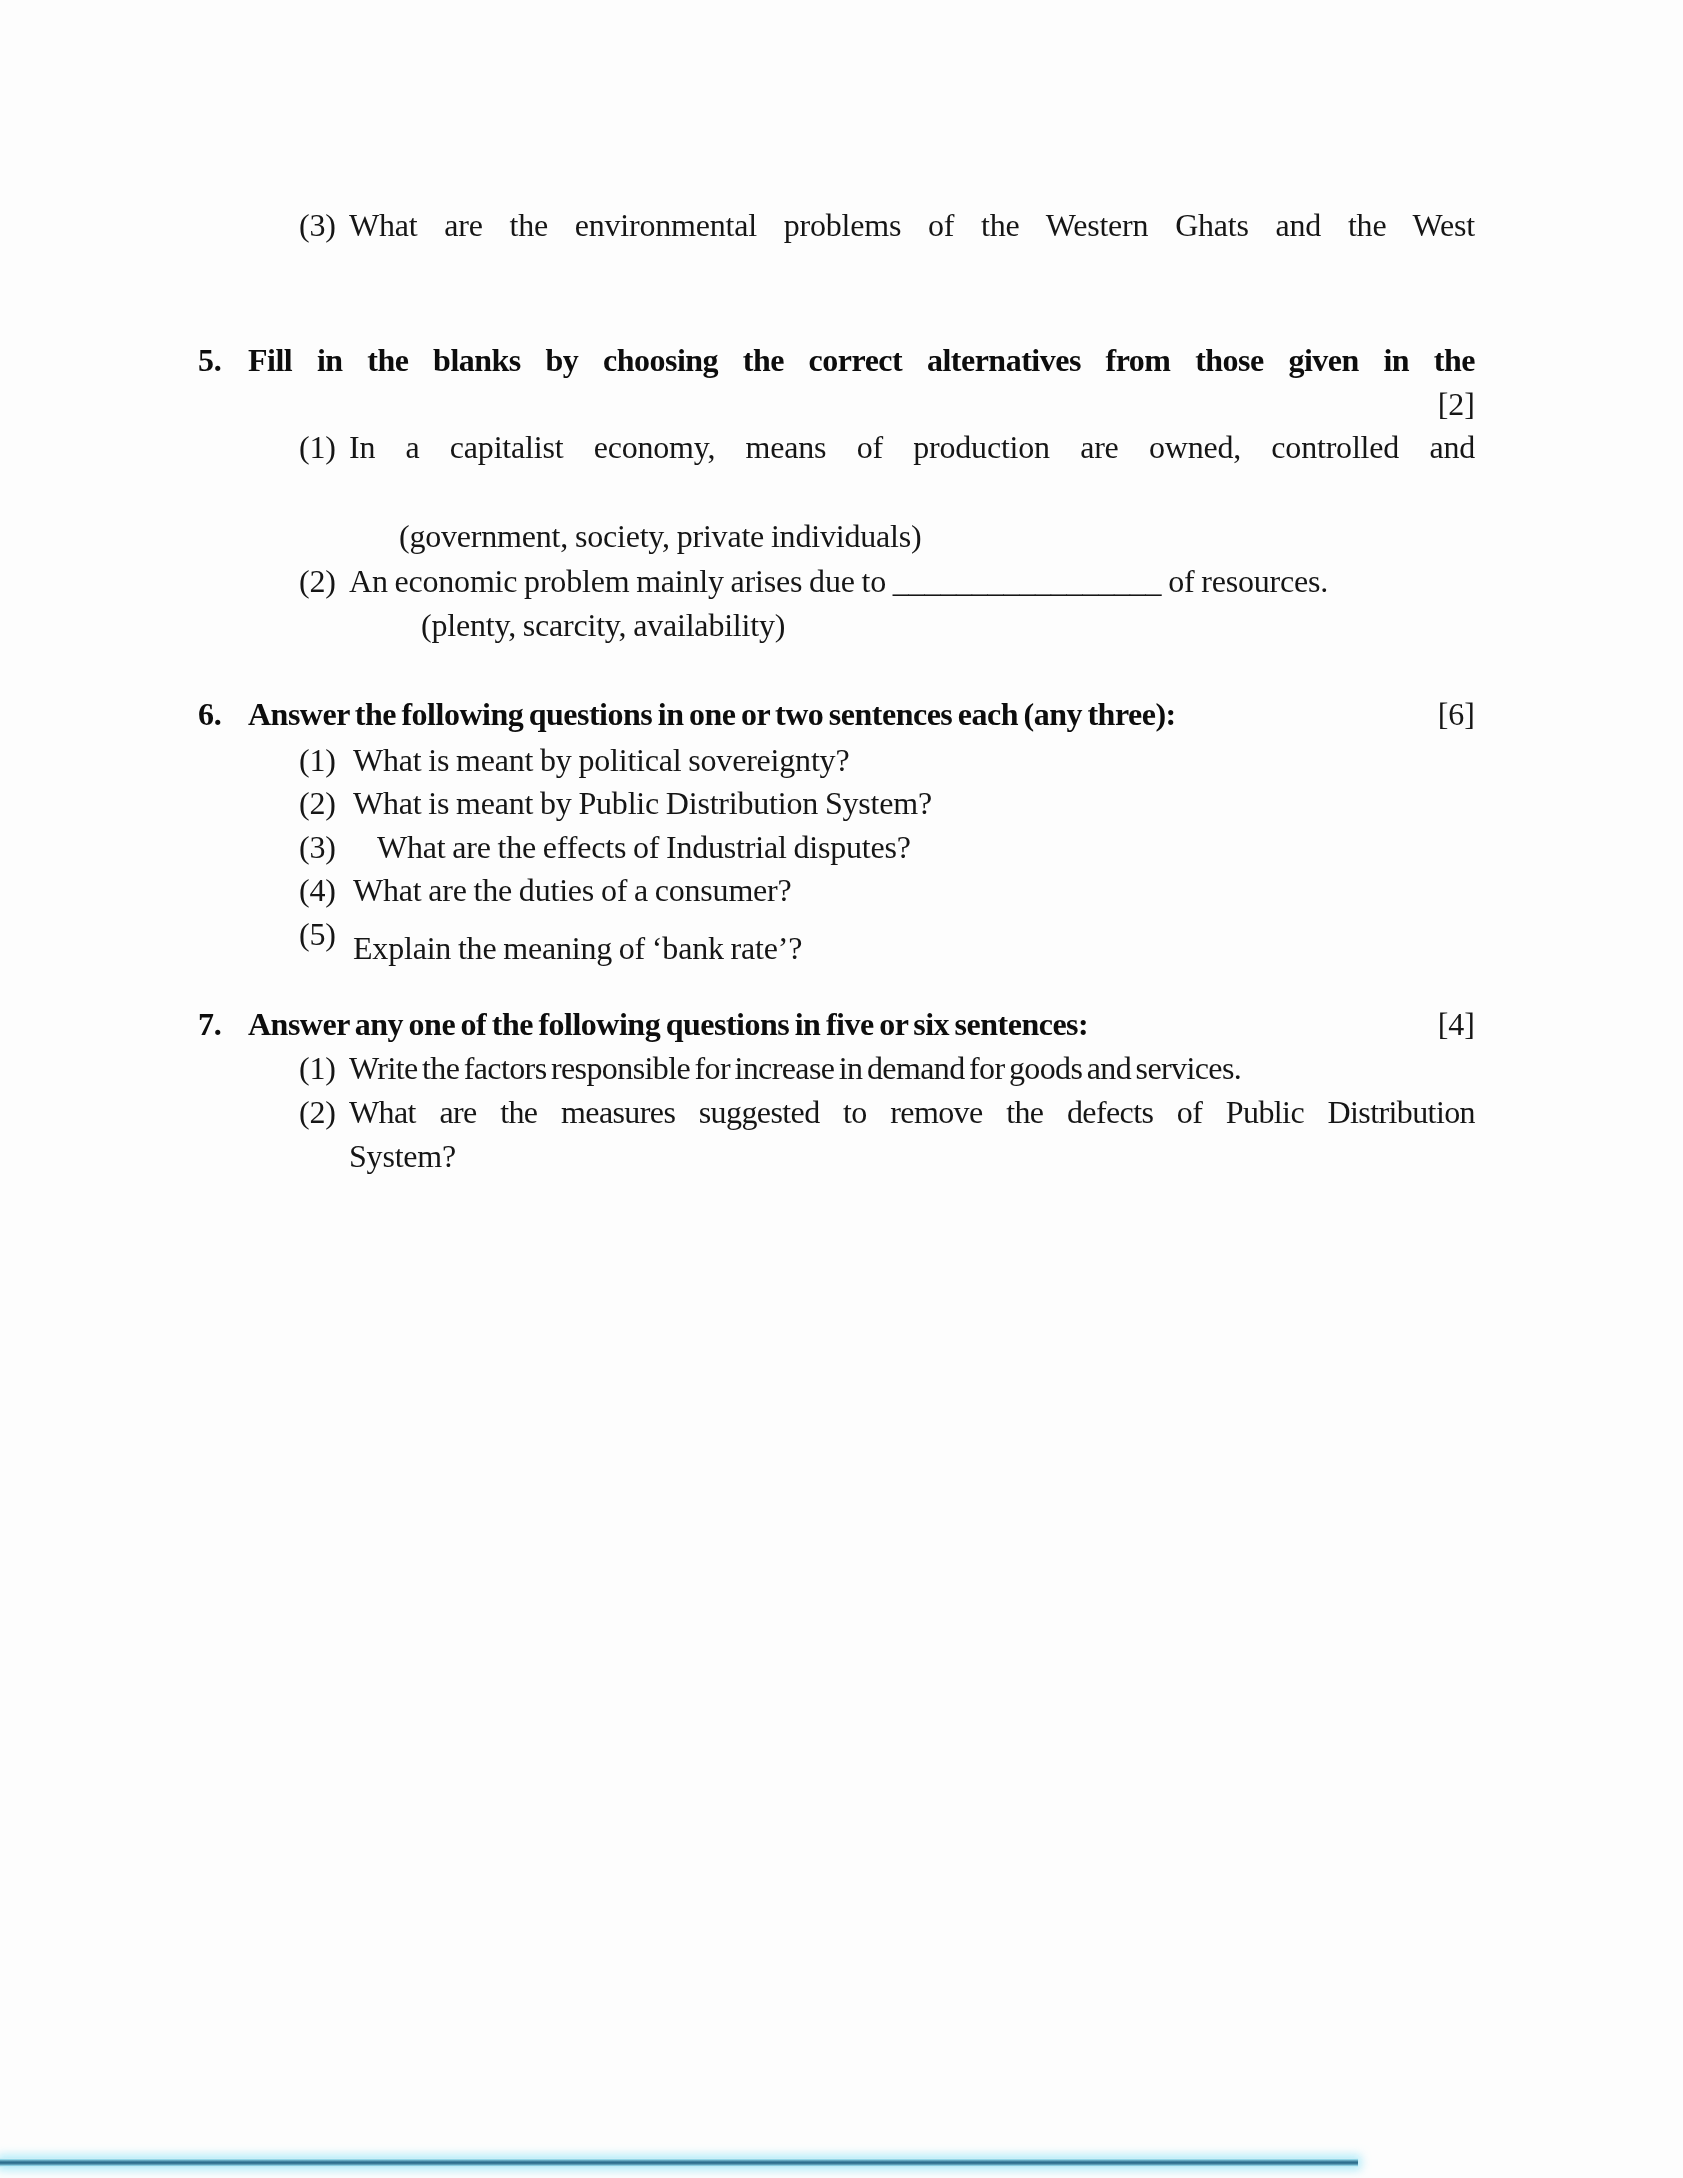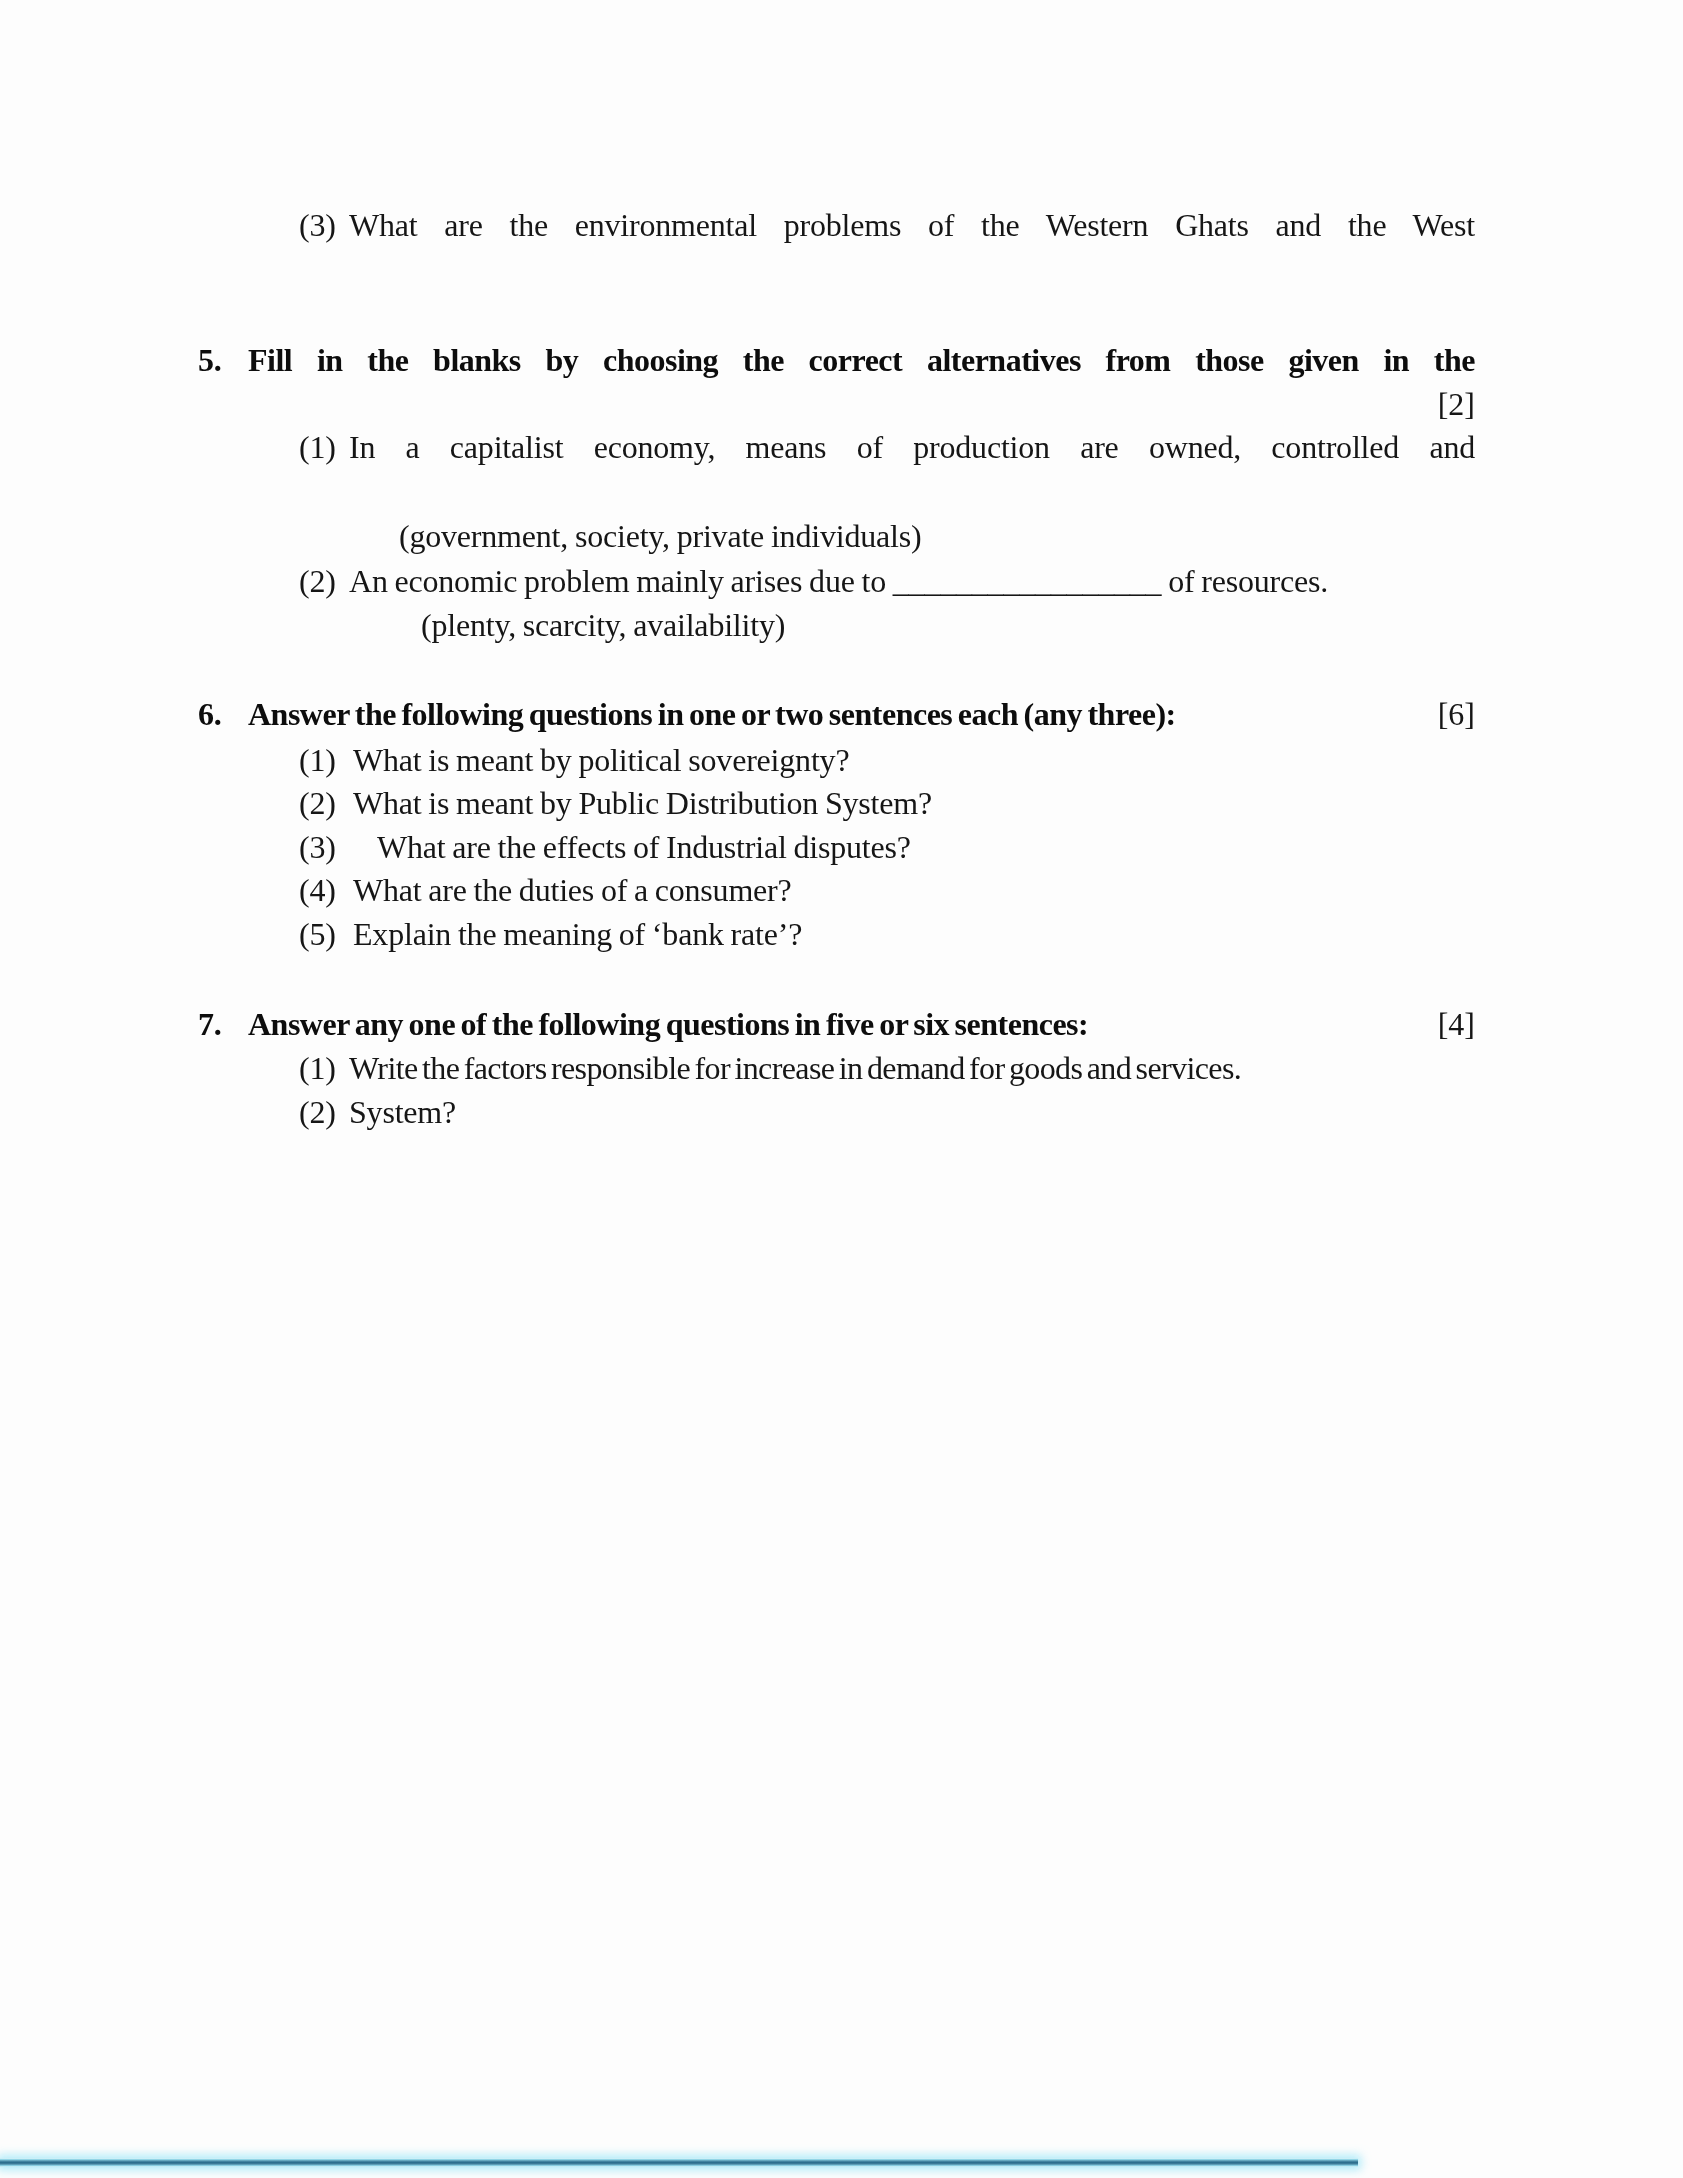--- a/index.html
+++ b/index.html
@@ -88,7 +88,7 @@
   </div>
   <div class="block hang" style="left:299px;top:912px;width:1176px;">
     <span class="marker">(5)</span>
-    <div style="padding-left:4px;">Explain the meaning of ‘bank rate’?</div>
+    <div style="padding-left:4px;margin-top:14px;">Explain the meaning of ‘bank rate’?</div>
   </div>
 
   <div class="block" style="left:198px;top:1002px;width:1277px;">

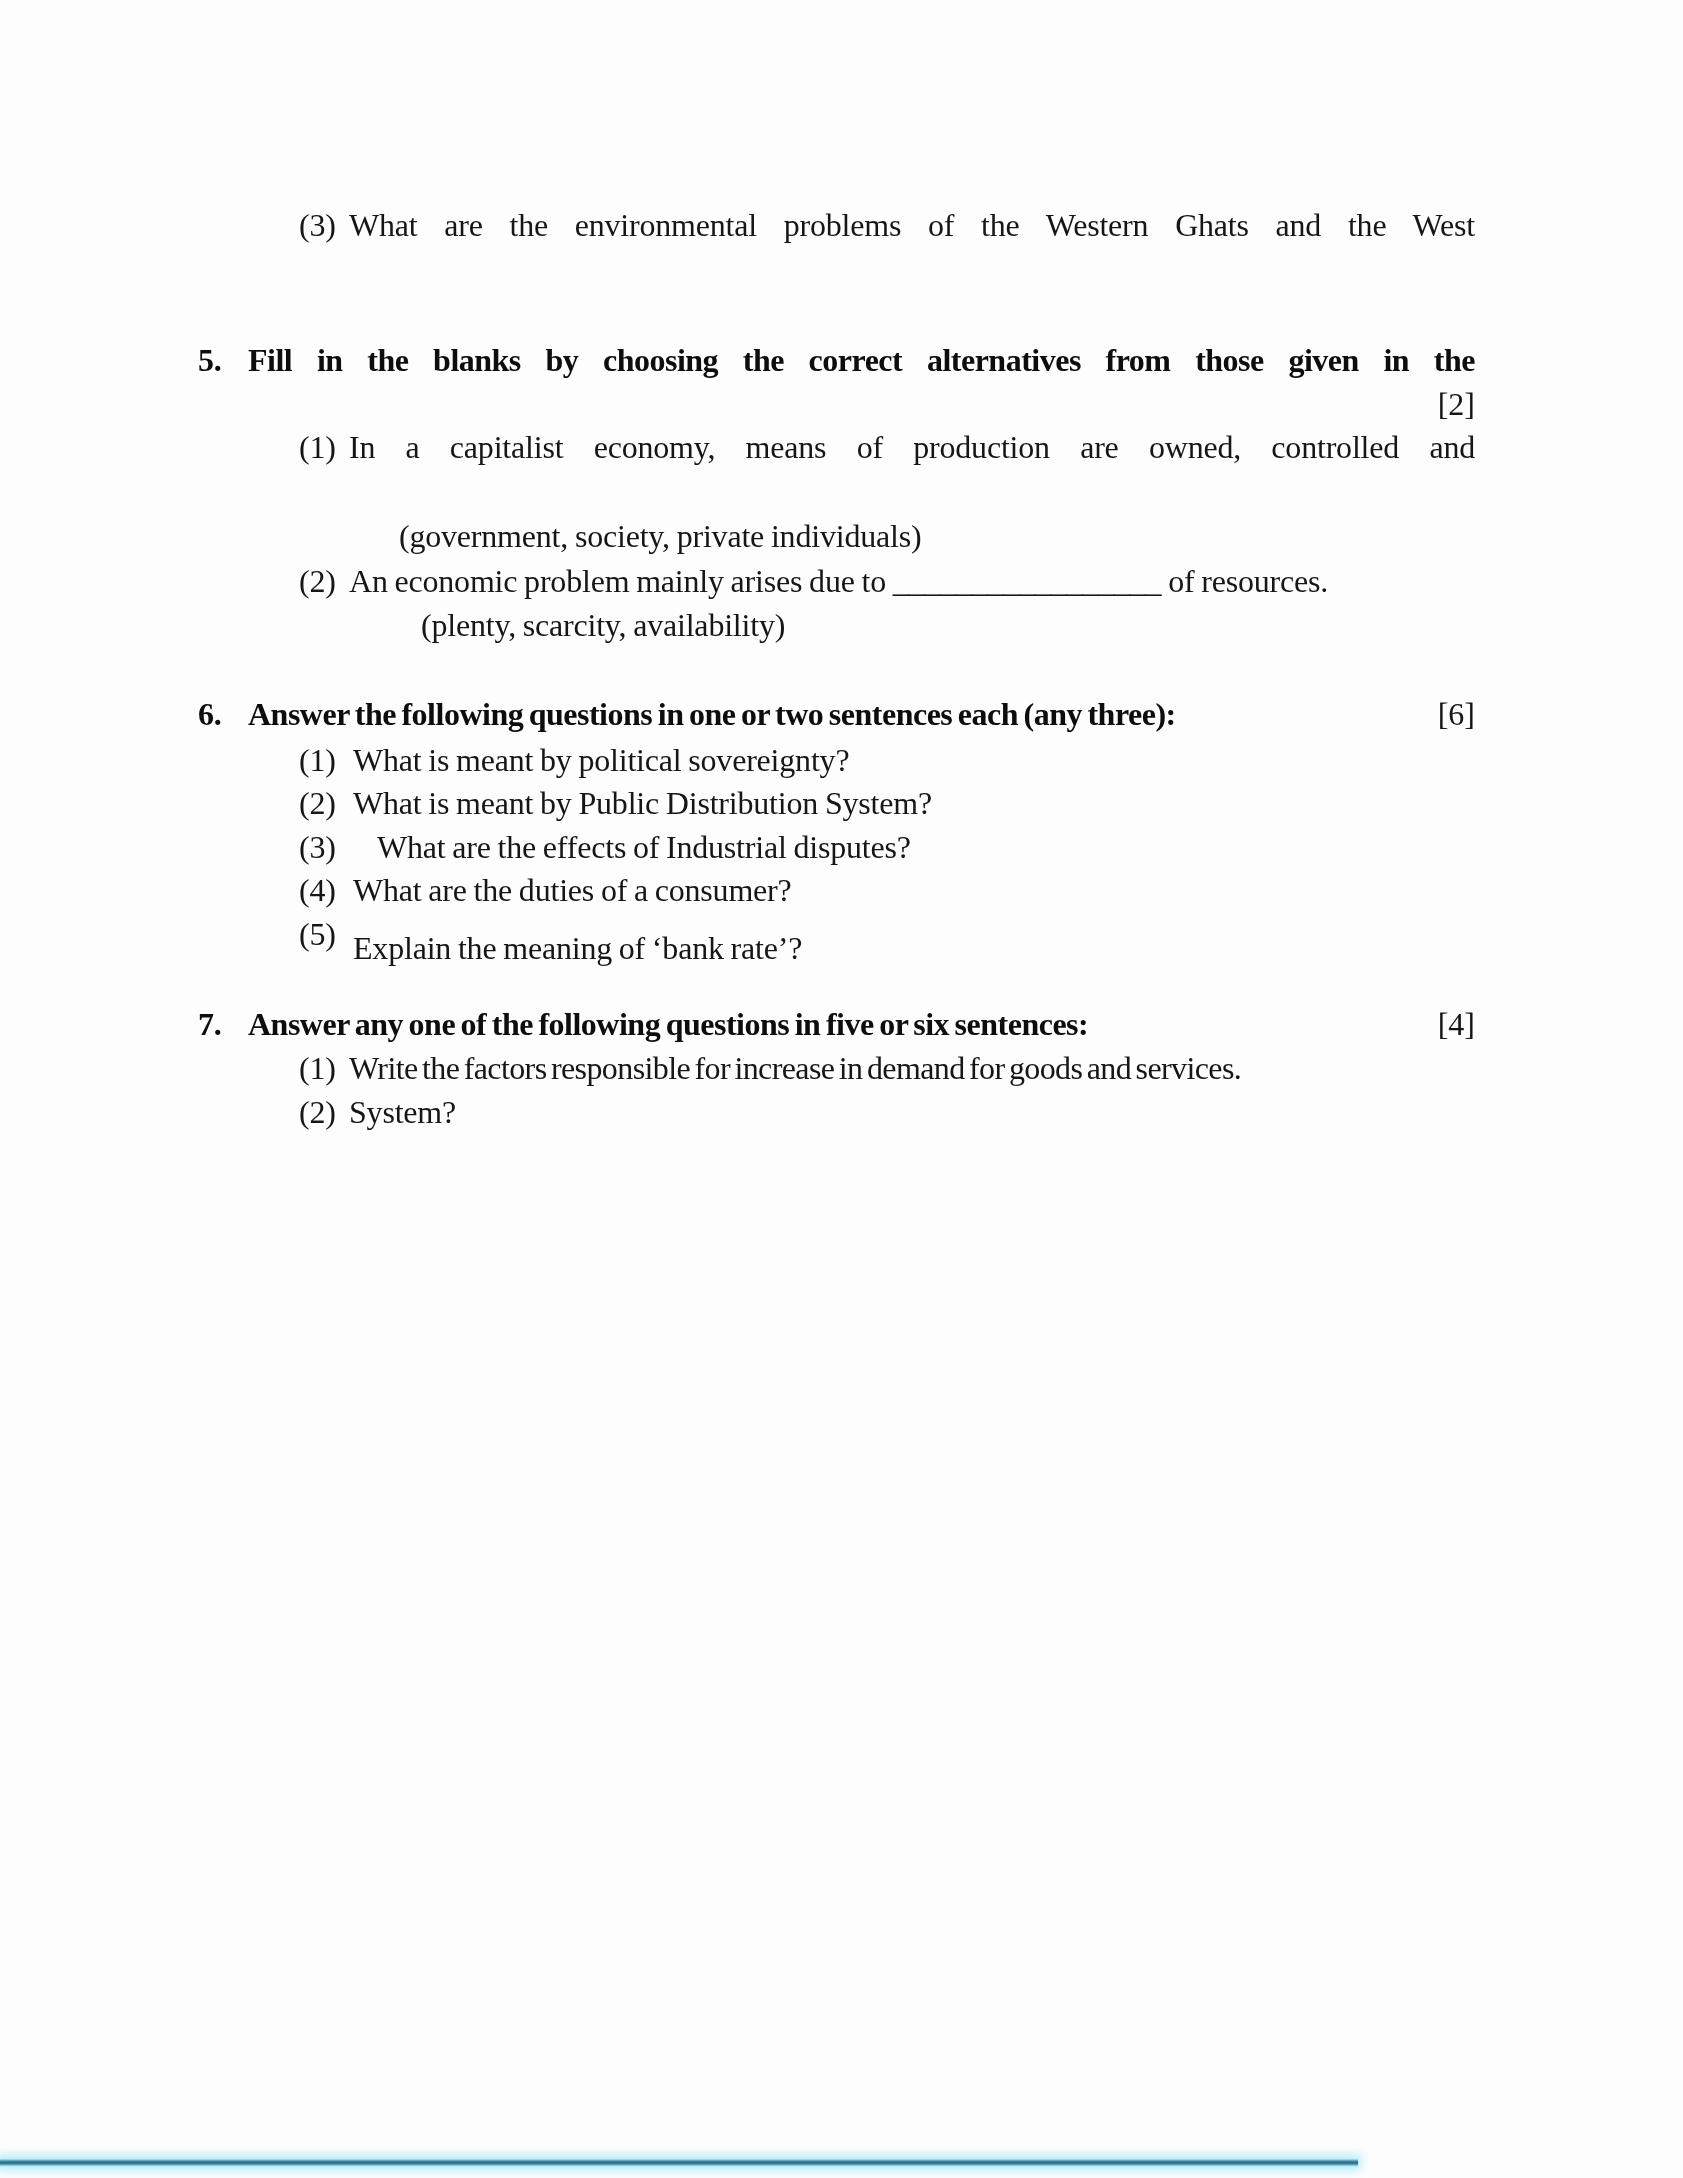--- a/index.html
+++ b/index.html
@@ -104,6 +104,7 @@
 
   <div class="block hang" style="left:299px;top:1090px;width:1176px;">
     <span class="marker">(2)</span>
+    <div class="jline tight">What are the measures suggested to remove the defects of Public Distribution</div>
     <div>System?</div>
   </div>
 

